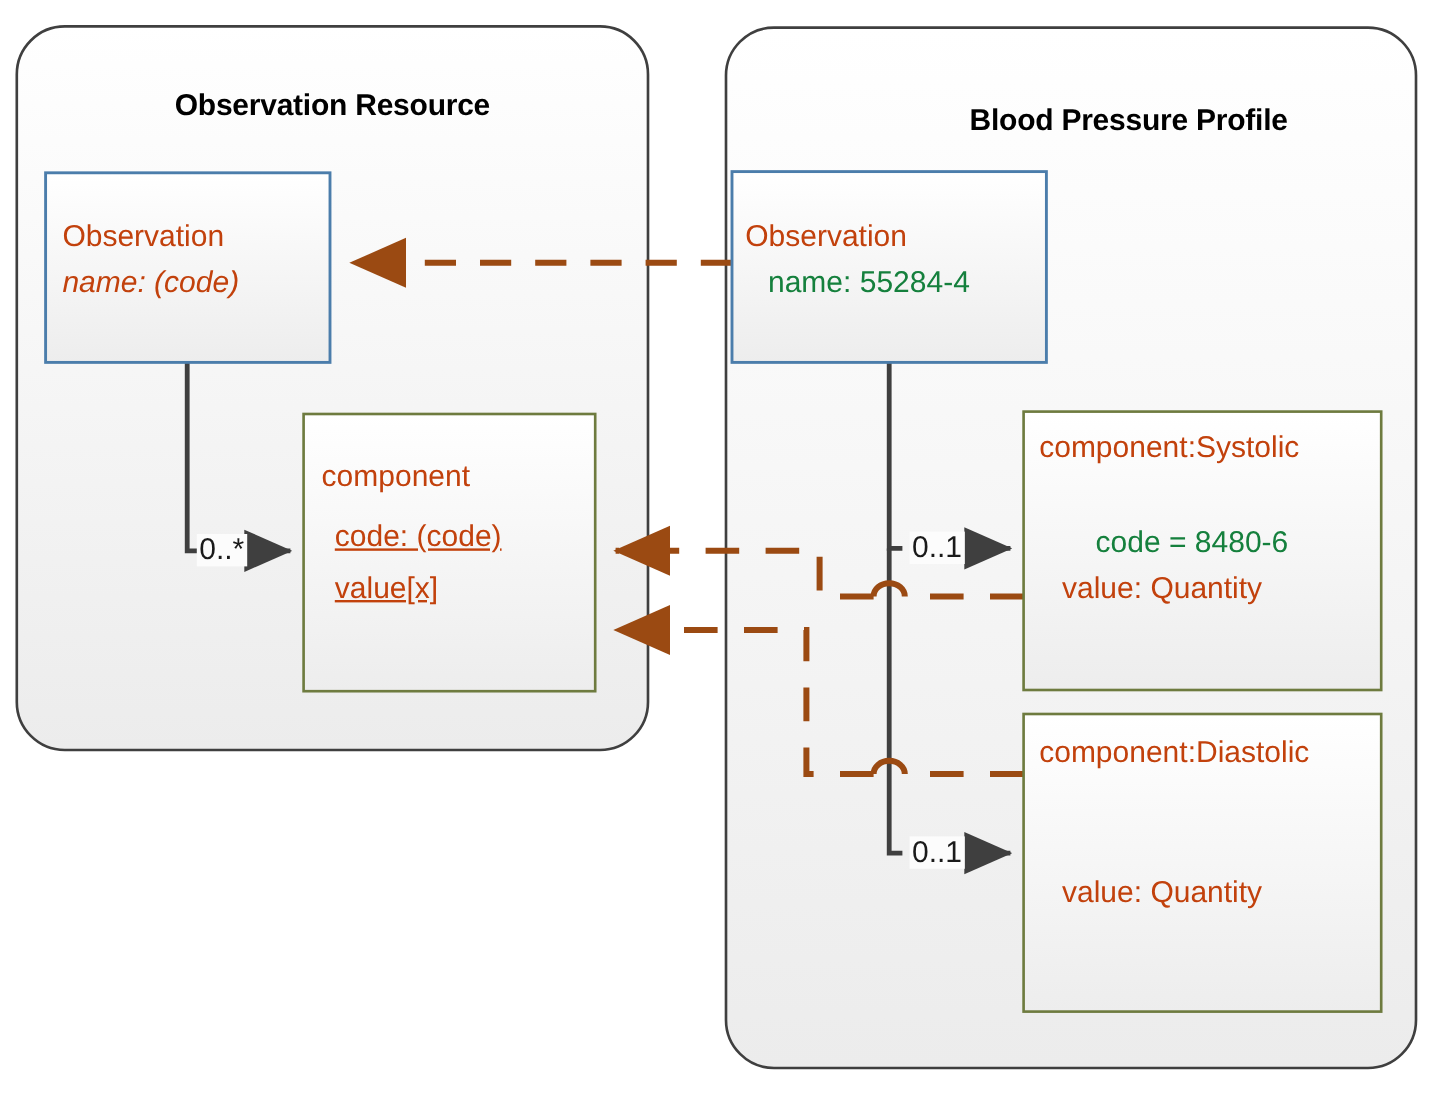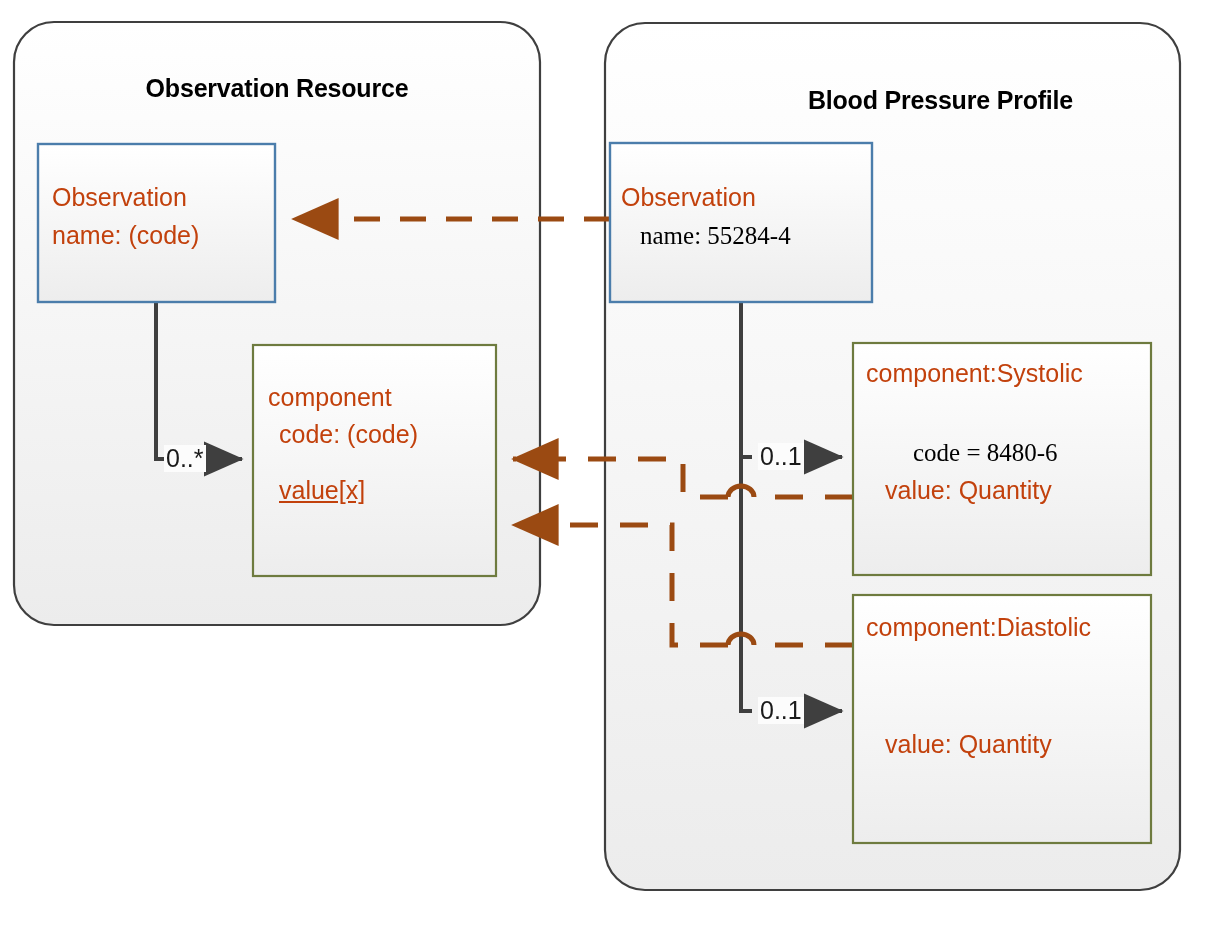--- a/index.html
+++ b/index.html
@@ -129,7 +129,7 @@
   <div class="panel-title" style="left:605px; top:86px; width:671px;">Blood Pressure Profile</div>
 
   <div class="class-box-text" style="left:52px; top:182px;">Observation</div>
-  <div class="class-box-text" style="left:52px; top:220px;">name: (code)</div>
+  <div class="class-box-text" style="left:52px; top:220px;font-style:italic;">name: (code)</div>
 
   <div class="class-box-text" style="left:268px; top:350px;margin-top:32px;">component</div>
   <div class="class-box-text" style="left:279px; top:419px;">code: (code)</div>

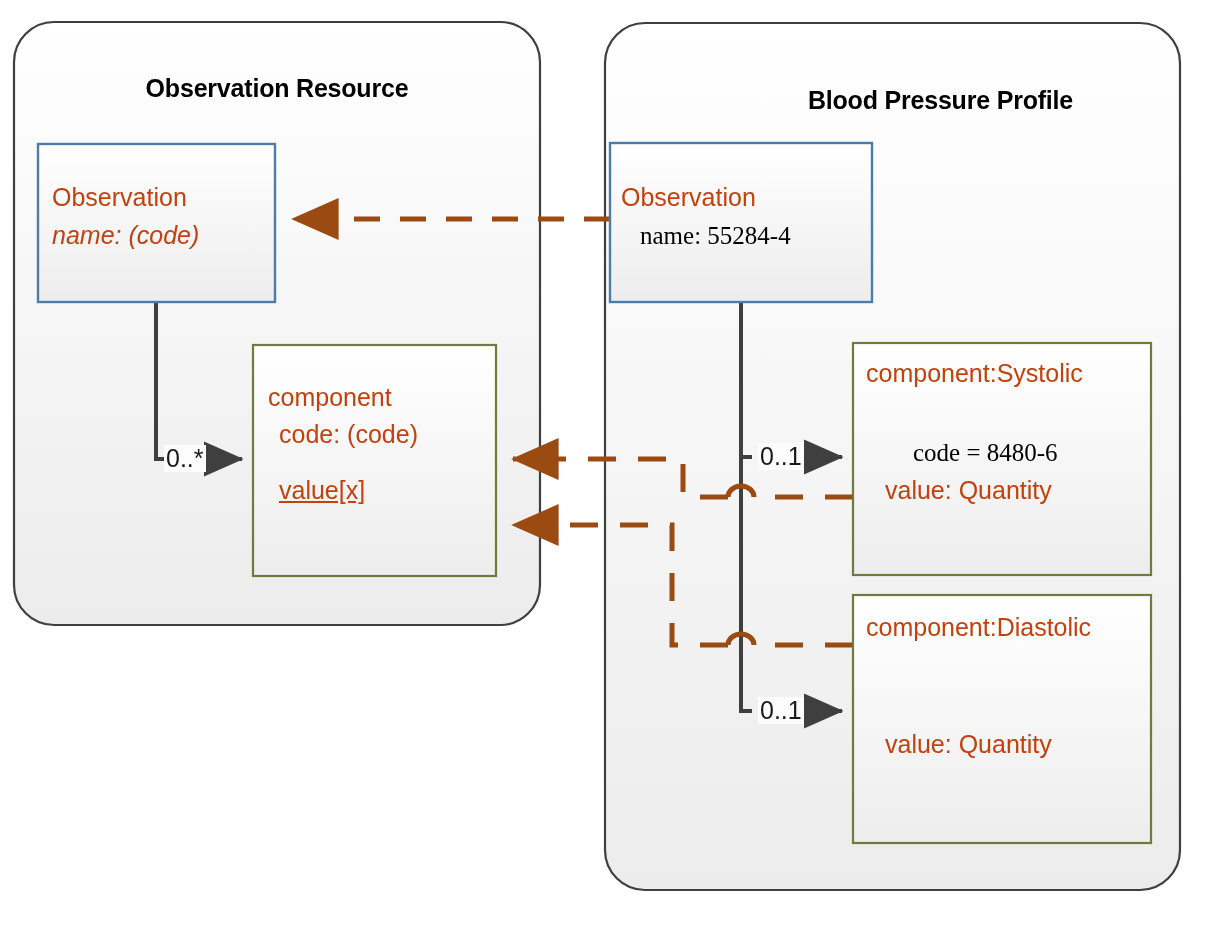--- a/index.html
+++ b/index.html
@@ -44,7 +44,7 @@
     white-space: nowrap;
     line-height: 1.24;
   }
-  .class-box-text.purple { color: #000000; font-family: Liberation Serif, serif; }
+  .class-box-text.purple { color: #15803d; }
   .mult-label {
     position: absolute;
     font-family: "Liberation Sans", sans-serif;

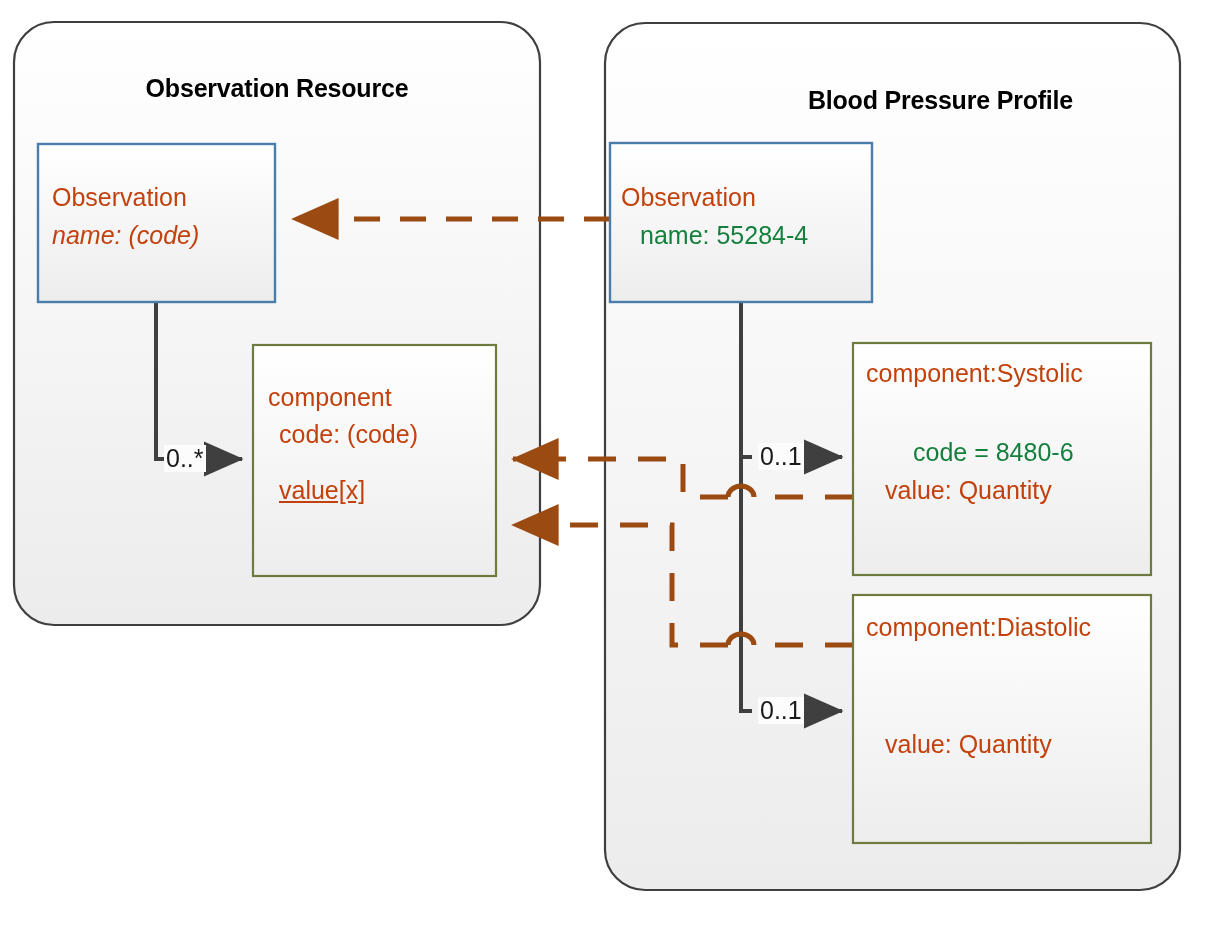--- a/index.html
+++ b/index.html
@@ -132,7 +132,7 @@
   <div class="class-box-text" style="left:52px; top:220px;font-style:italic;">name: (code)</div>
 
   <div class="class-box-text" style="left:268px; top:350px;margin-top:32px;">component</div>
-  <div class="class-box-text" style="left:279px; top:419px;">code: (code)</div>
+  <div class="class-box-text" style="left:279px; top:432px;text-decoration:underline;">code: (code)</div>
   <div class="class-box-text" style="left:279px; top:475px;text-decoration:underline;">value[x]</div>
 
   <div class="class-box-text" style="left:621px; top:182px;">Observation</div>

